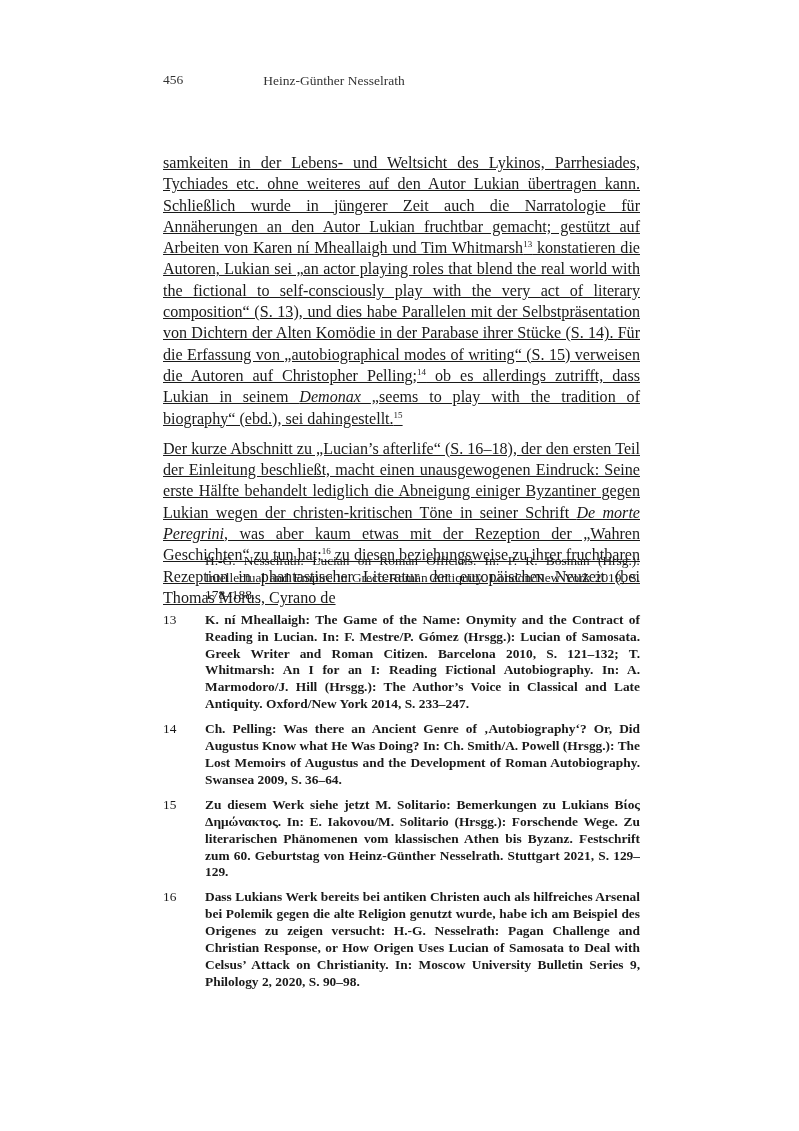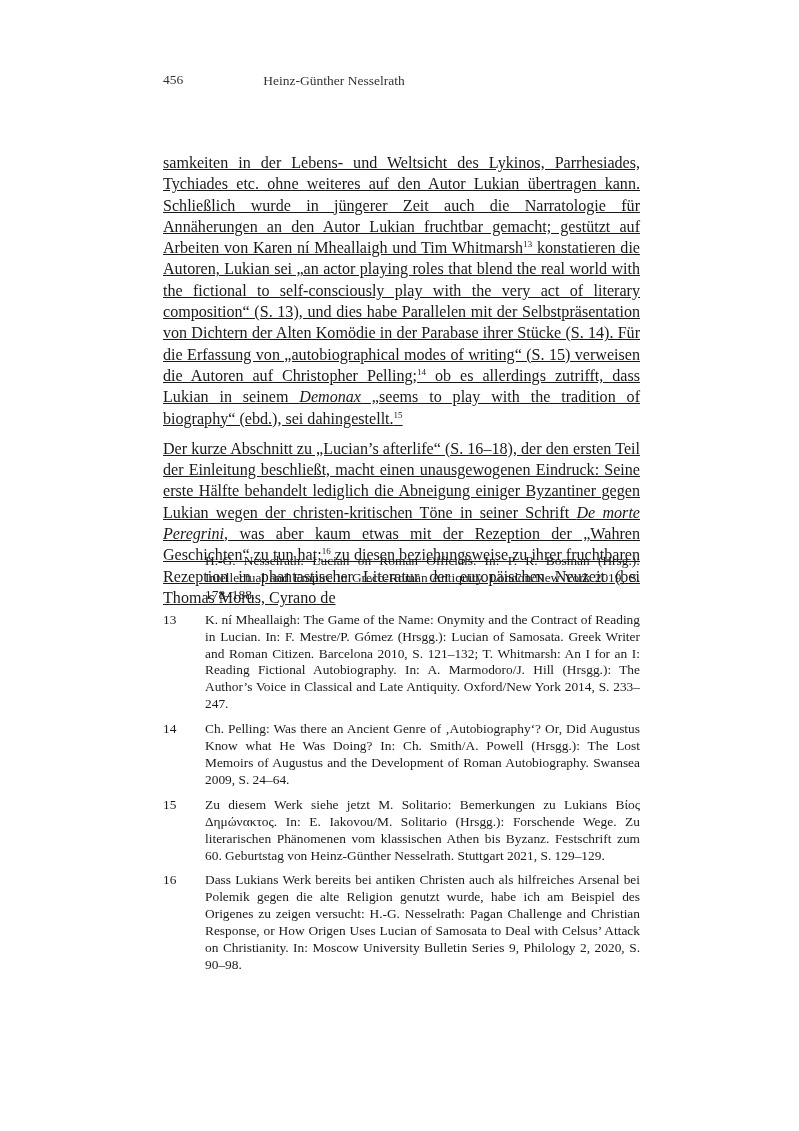--- a/index.html
+++ b/index.html
@@ -15,7 +15,7 @@
   .footnotes { position: absolute; left: 163px; top: 553px; width: 477px; font-size: 13.4px; line-height: 16.9px; }
   .fn { display: flex; margin-bottom: 8px; }
   .fn-num { width: 42px; flex: 0 0 42px; }
-  .fn-text { flex: 1; text-align: justify; }
+  .fn-text { flex: 1; text-align: justify; font-weight: bold; }
   .fn-cont { padding-left: 42px; text-align: justify; margin-bottom: 8px; }
 </style>
 </head>

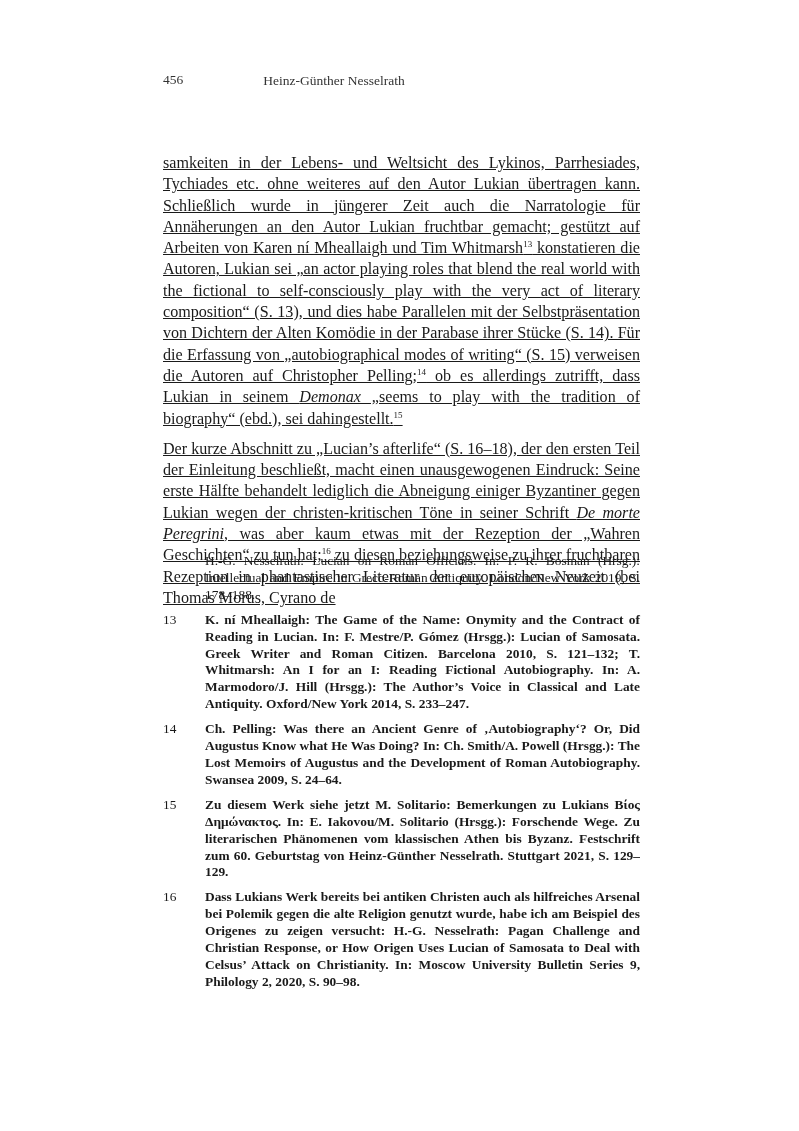--- a/index.html
+++ b/index.html
@@ -37,7 +37,7 @@
   </div>
   <div class="fn">
     <span class="fn-num">14</span>
-    <span class="fn-text">Ch. Pelling: Was there an Ancient Genre of ‚Autobiography‘? Or, Did Augustus Know what He Was Doing? In: Ch. Smith/A. Powell (Hrsgg.): The Lost Memoirs of Augustus and the Development of Roman Autobiography. Swansea 2009, S. 24–64.</span>
+    <span class="fn-text">Ch. Pelling: Was there an Ancient Genre of ‚Autobiography‘? Or, Did Augustus Know what He Was Doing? In: Ch. Smith/A. Powell (Hrsgg.): The Lost Memoirs of Augustus and the Development of Roman Autobiography. Swansea 2009, S. 36–64.</span>
   </div>
   <div class="fn">
     <span class="fn-num">15</span>

